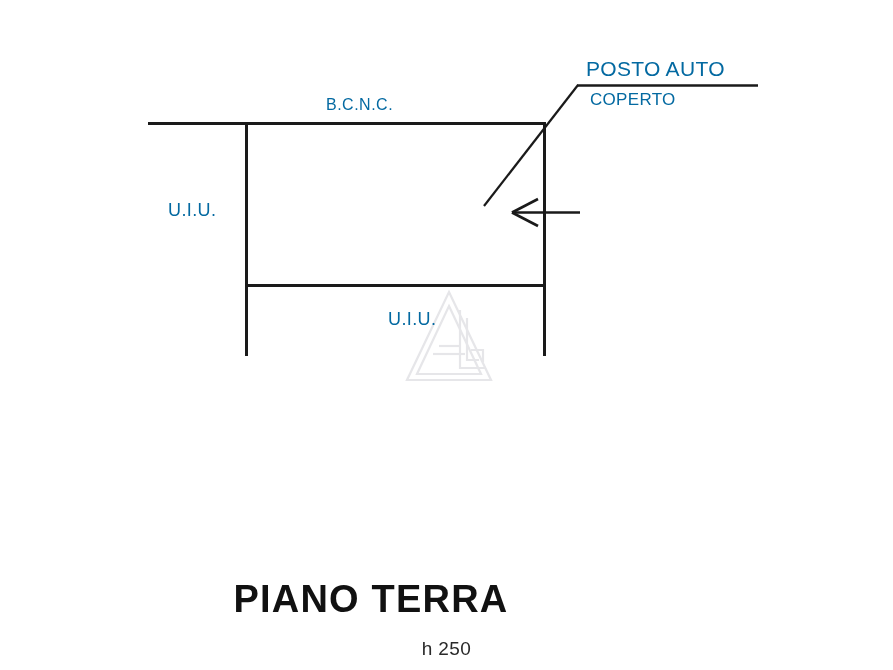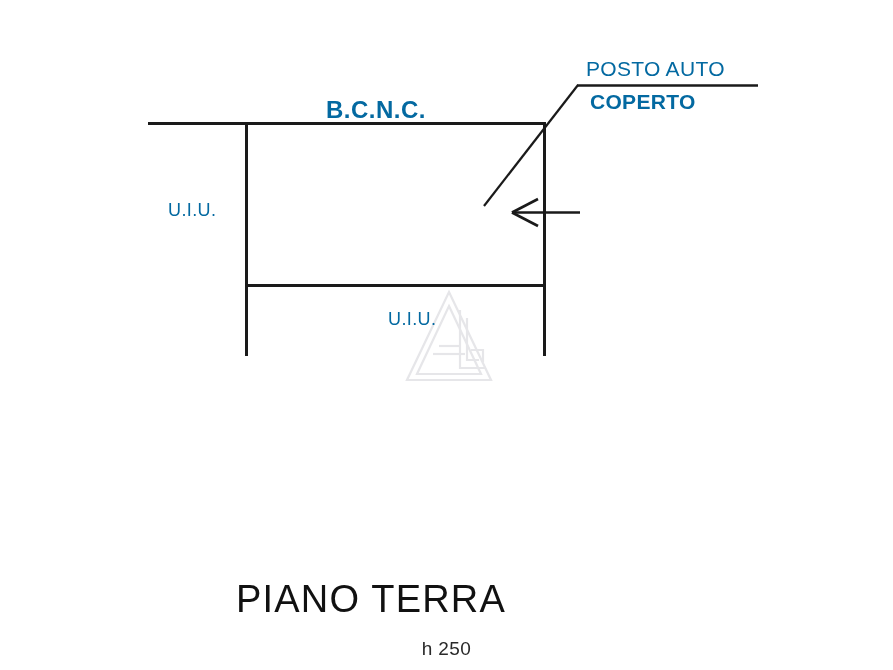--- a/index.html
+++ b/index.html
@@ -38,8 +38,8 @@
   .lbl-bcnc {
     left: 326px;
     top: 96px;
-    font-size: 24px;
-    font-weight: 700;
+    font-size: 16px;
+    font-weight: 400;
     letter-spacing: 0.5px;
   }
   .lbl-uiu-left {

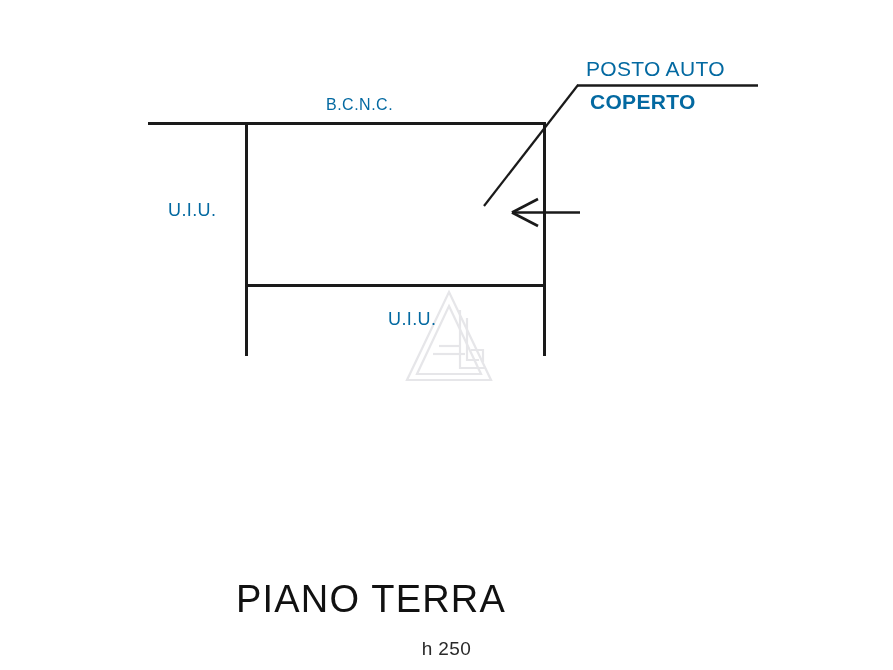--- a/index.html
+++ b/index.html
@@ -66,8 +66,8 @@
   .lbl-coperto {
     left: 590px;
     top: 90px;
-    font-size: 21px;
-    font-weight: 700;
+    font-size: 17px;
+    font-weight: 400;
     letter-spacing: 0.3px;
   }
   .title-main {

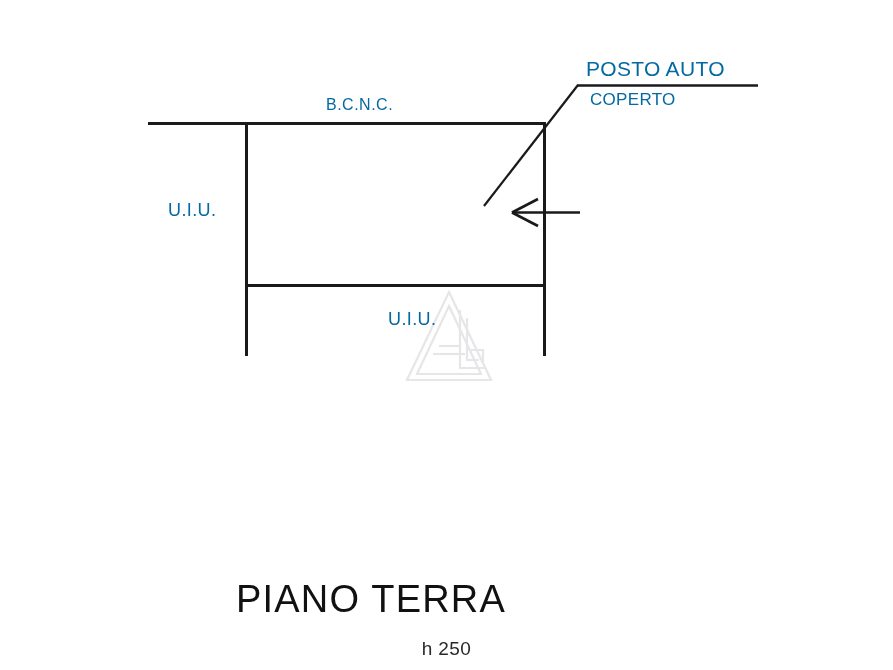--- a/index.html
+++ b/index.html
@@ -77,7 +77,7 @@
     width: 742px;
     text-align: center;
     font-size: 38px;
-    font-weight: 400;
+    font-weight: 700;
     letter-spacing: 1.2px;
     color: #111111;
   }

